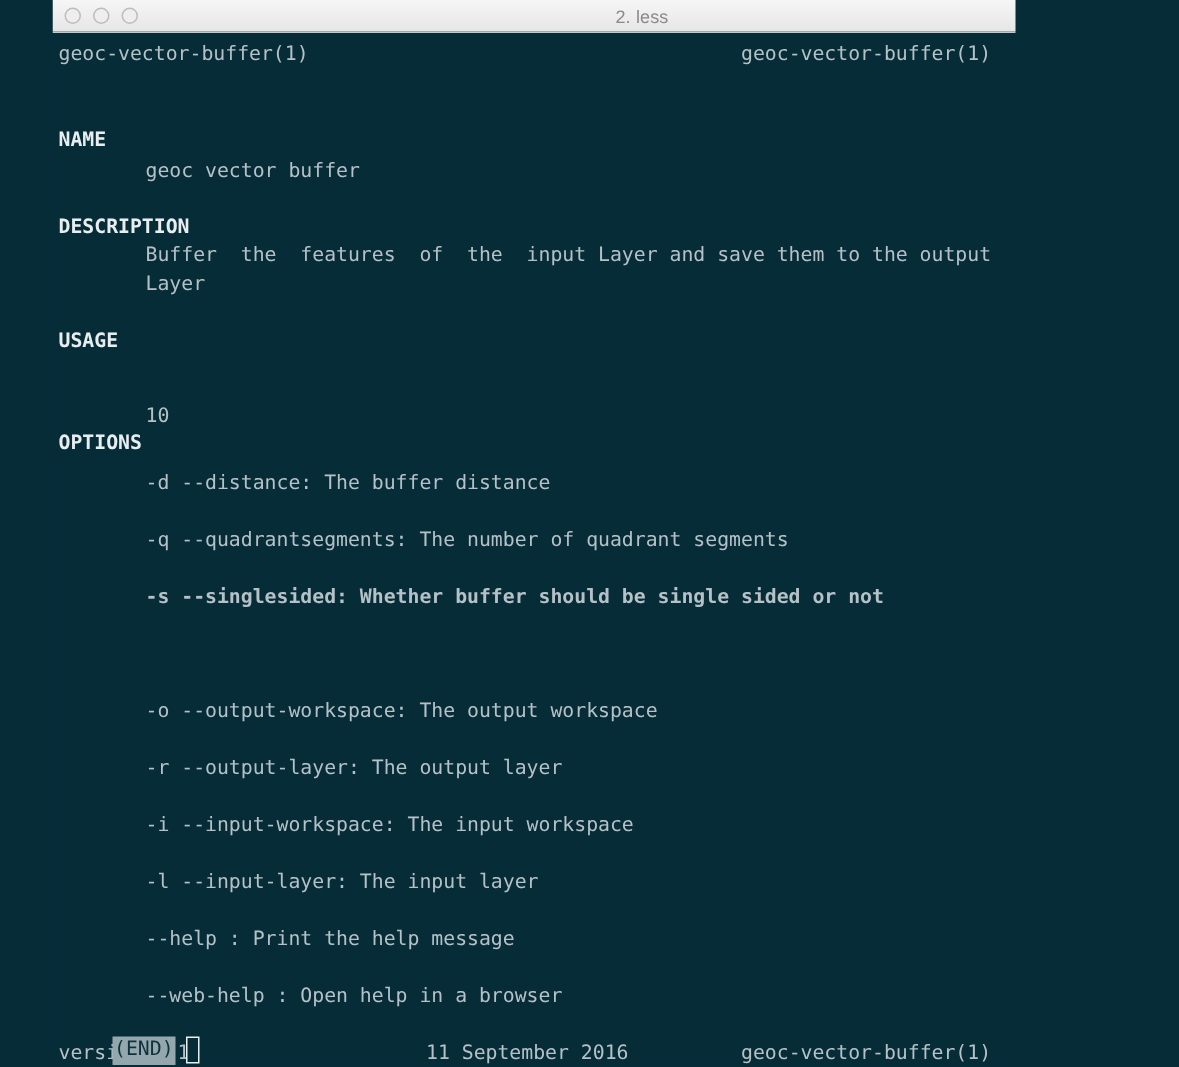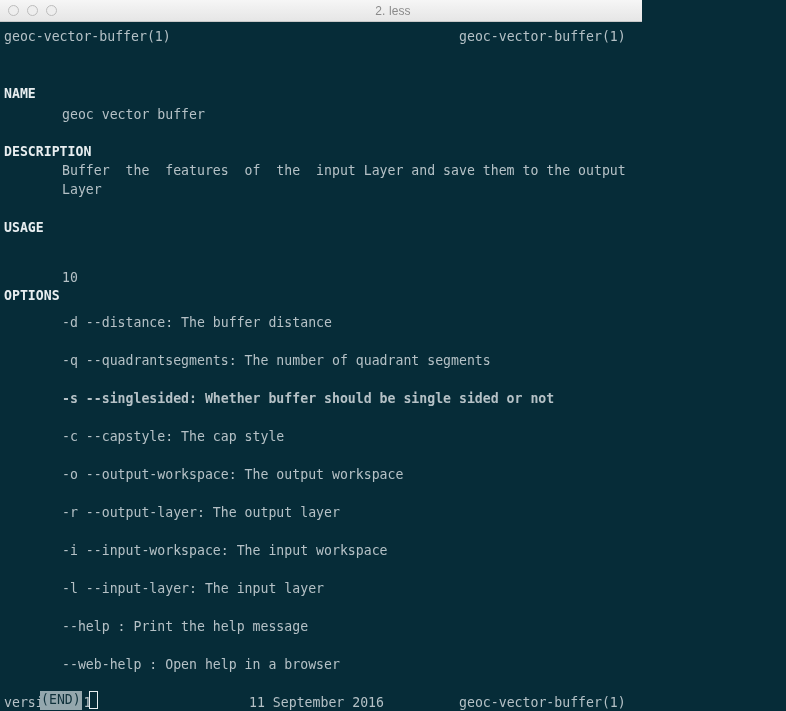--- a/index.html
+++ b/index.html
@@ -21,6 +21,7 @@
     height: 711px;
     background: #062c38;
     overflow: hidden;
+    margin-left: 35px;
   }
 
   

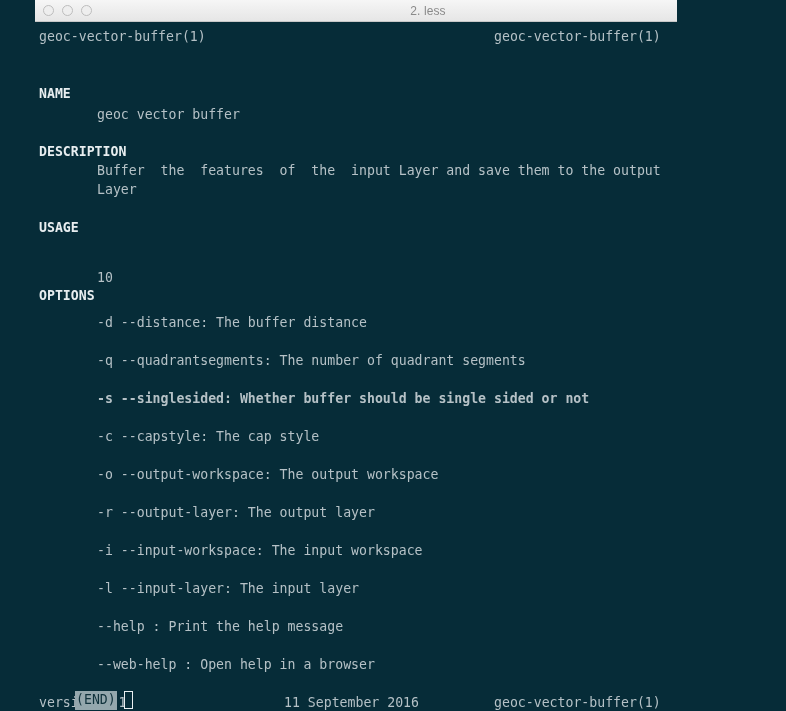--- a/index.html
+++ b/index.html
@@ -176,7 +176,6 @@
     <div class="row body-text" style="top:291px; left:62px;">-d --distance: The buffer distance</div>
     <div class="row body-text" style="top:329px; left:62px;">-q --quadrantsegments: The number of quadrant segments</div>
     <div class="row body-text" style="top:367px; left:62px;font-weight:bold;">-s --singlesided: Whether buffer should be single sided or not</div>
-    <div class="row body-text" style="top:405px; left:62px;">-c --capstyle: The cap style</div>
     <div class="row body-text" style="top:443px; left:62px;">-o --output-workspace: The output workspace</div>
     <div class="row body-text" style="top:481px; left:62px;text-align:center;">-r --output-layer: The output layer</div>
     <div class="row body-text" style="top:519px; left:62px;">-i --input-workspace: The input workspace</div>

